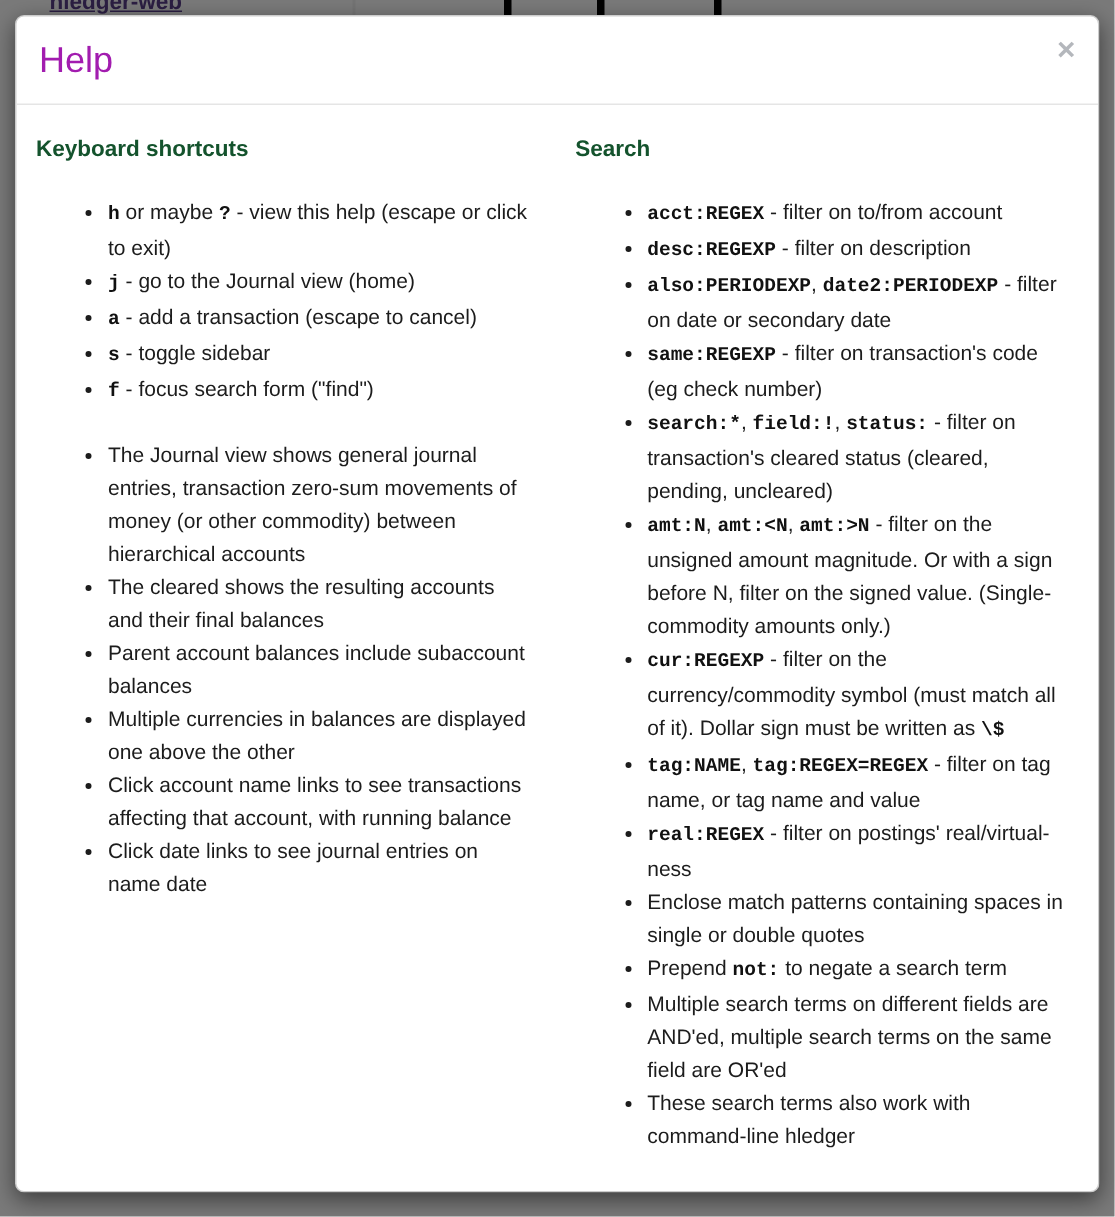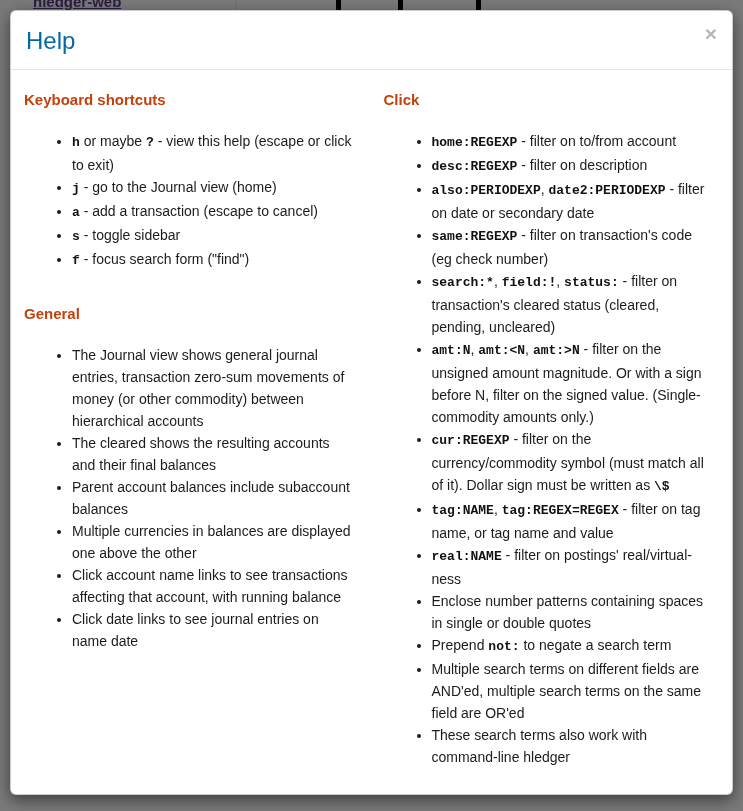--- a/index.html
+++ b/index.html
@@ -58,7 +58,7 @@
     font-size: 24px;
     font-weight: normal;
     line-height: 1.3;
-    color: #0369a1;
+    color: #a21caf;
   }
   .close-btn {
     position: absolute;

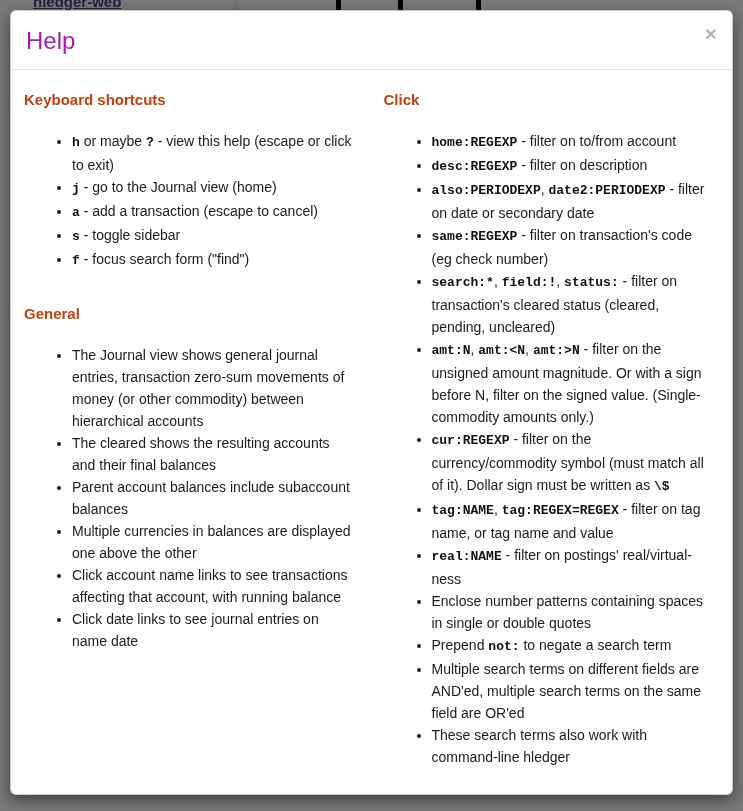--- a/index.html
+++ b/index.html
@@ -82,7 +82,7 @@
     margin: 0 0 10px 0;
     font-size: 15px;
     font-weight: bold;
-    color: #c2410c;
+    color: #14532d;
     line-height: 20px;
   }
   .section-heading.not-first { margin-top: 32px; }

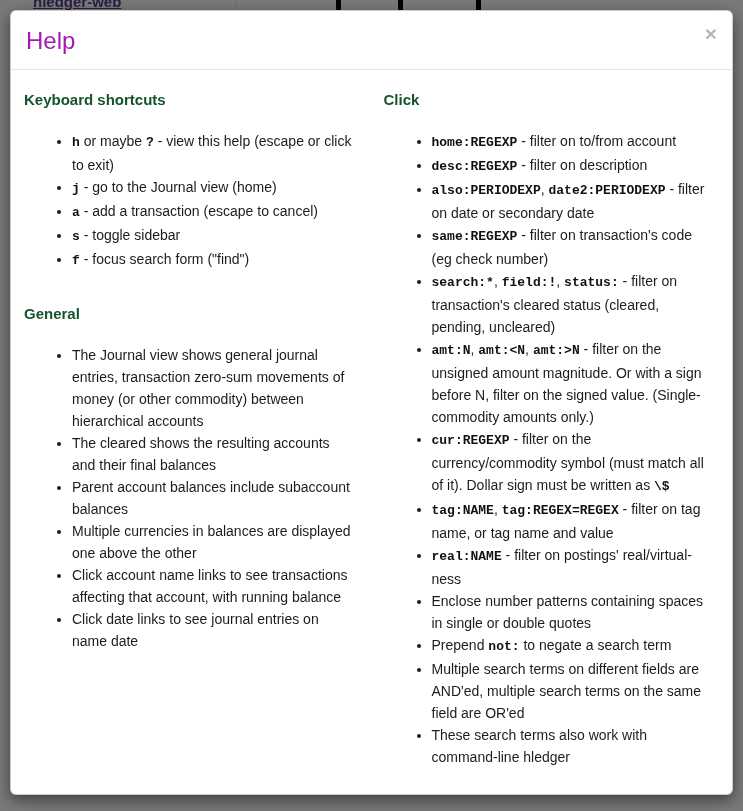--- a/index.html
+++ b/index.html
@@ -138,7 +138,7 @@
         </ul>
       </div>
     <div class="col">
-        <h2 class="section-heading">Click</h2>
+        <h2 class="section-heading">Search</h2>
         <ul class="help-list">
           <li><code>home:REGEXP</code> - filter on to/from account</li>
           <li><code>desc:REGEXP</code> - filter on description</li>

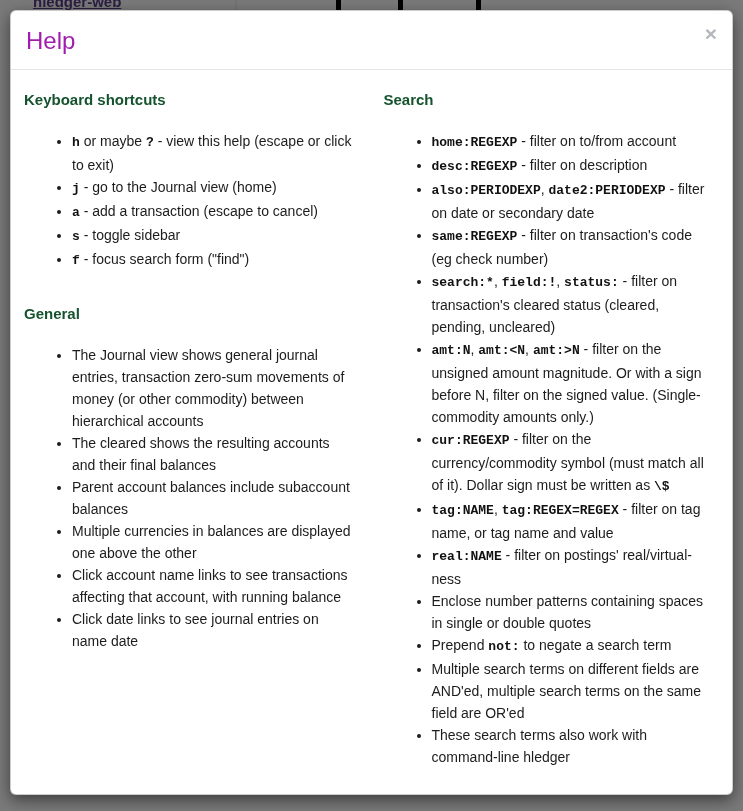--- a/index.html
+++ b/index.html
@@ -140,7 +140,7 @@
     <div class="col">
         <h2 class="section-heading">Search</h2>
         <ul class="help-list">
-          <li><code>home:REGEXP</code> - filter on to/from account</li>
+          <li><code>acct:REGEX</code> - filter on to/from account</li>
           <li><code>desc:REGEXP</code> - filter on description</li>
           <li><code>also:PERIODEXP</code>, <code>date2:PERIODEXP</code> - filter on date or secondary date</li>
           <li><code>same:REGEXP</code> - filter on transaction's code (eg check number)</li>

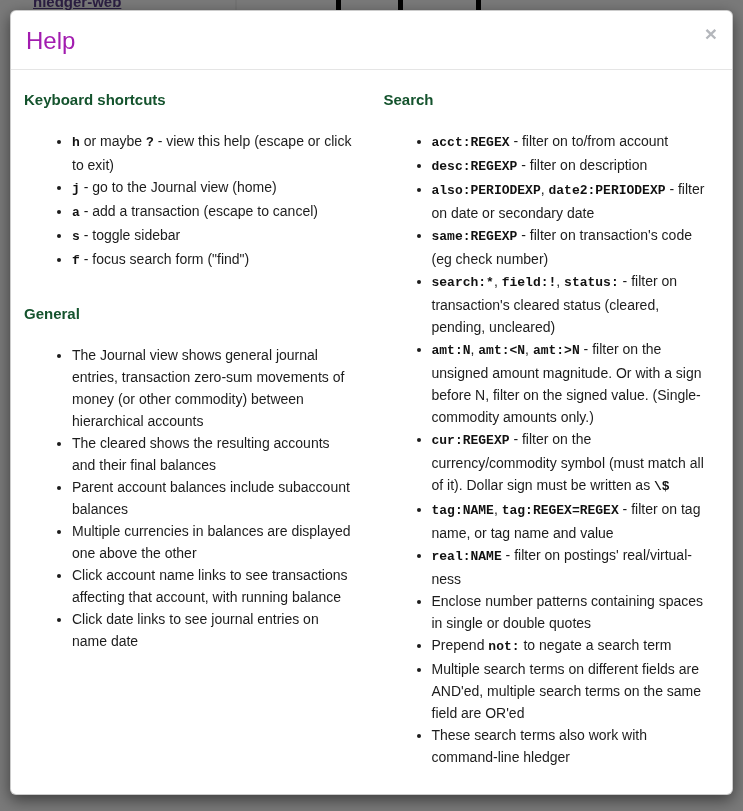--- a/index.html
+++ b/index.html
@@ -127,7 +127,6 @@
           <li><code>s</code> - toggle sidebar</li>
           <li><code>f</code> - focus search form ("find")</li>
         </ul>
-        <h2 class="section-heading not-first">General</h2>
         <ul class="help-list">
           <li>The Journal view shows general journal entries, transaction zero-sum movements of money (or other commodity) between hierarchical accounts</li>
           <li>The cleared shows the resulting accounts and their final balances</li>

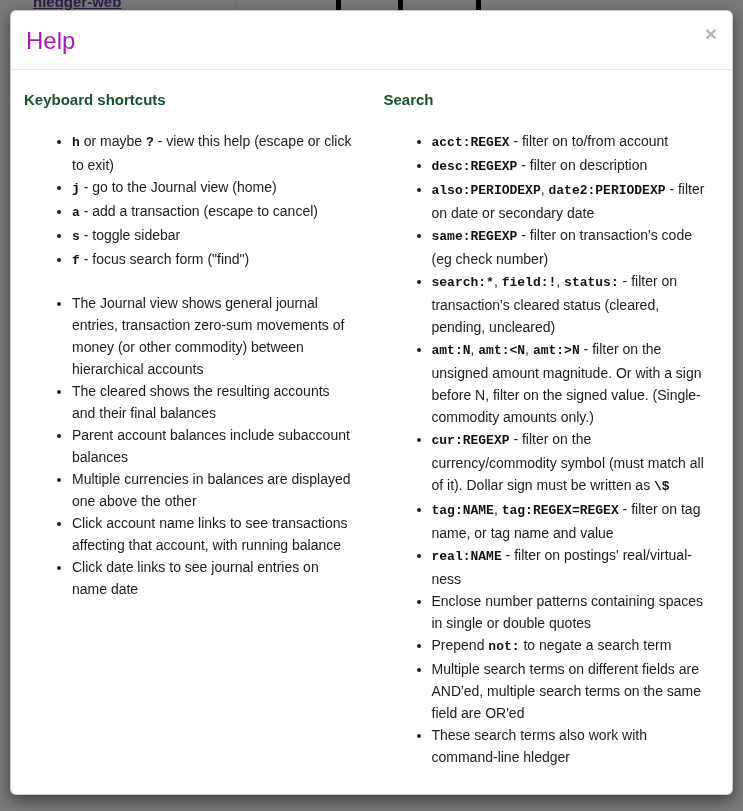--- a/index.html
+++ b/index.html
@@ -147,7 +147,7 @@
           <li><code>amt:N</code>, <code>amt:&lt;N</code>, <code>amt:&gt;N</code> - filter on the unsigned amount magnitude. Or with a sign before N, filter on the signed value. (Single-commodity amounts only.)</li>
           <li><code>cur:REGEXP</code> - filter on the currency/commodity symbol (must match all of it). Dollar sign must be written as <code>\$</code></li>
           <li><code>tag:NAME</code>, <code>tag:REGEX=REGEX</code> - filter on tag name, or tag name and value</li>
-          <li><code>real:NAME</code> - filter on postings' real/virtual-ness</li>
+          <li><code>real:REGEX</code> - filter on postings' real/virtual-ness</li>
           <li>Enclose number patterns containing spaces in single or double quotes</li>
           <li>Prepend <code>not:</code> to negate a search term</li>
           <li>Multiple search terms on different fields are AND'ed, multiple search terms on the same field are OR'ed</li>

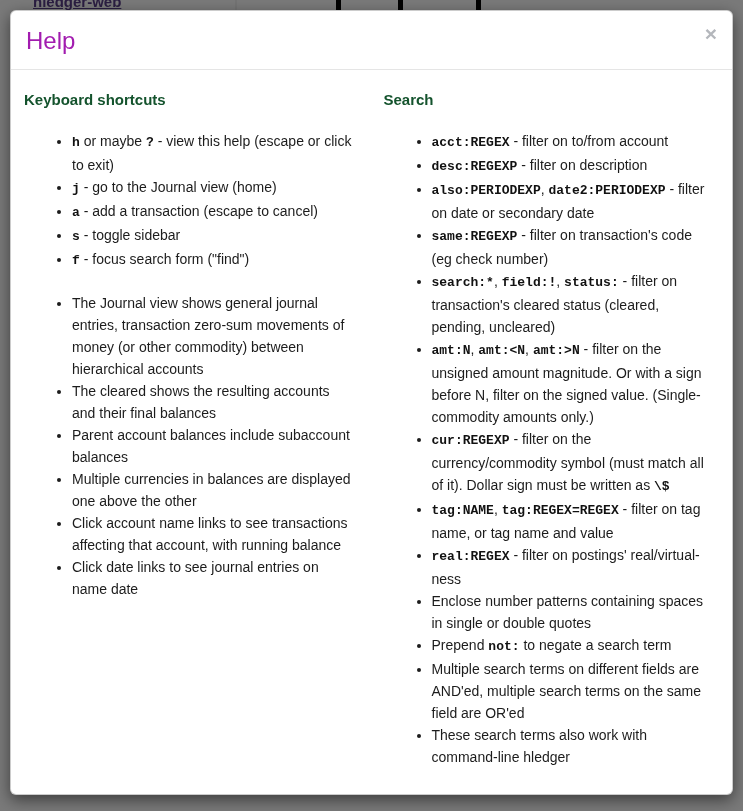--- a/index.html
+++ b/index.html
@@ -148,7 +148,7 @@
           <li><code>cur:REGEXP</code> - filter on the currency/commodity symbol (must match all of it). Dollar sign must be written as <code>\$</code></li>
           <li><code>tag:NAME</code>, <code>tag:REGEX=REGEX</code> - filter on tag name, or tag name and value</li>
           <li><code>real:REGEX</code> - filter on postings' real/virtual-ness</li>
-          <li>Enclose number patterns containing spaces in single or double quotes</li>
+          <li>Enclose match patterns containing spaces in single or double quotes</li>
           <li>Prepend <code>not:</code> to negate a search term</li>
           <li>Multiple search terms on different fields are AND'ed, multiple search terms on the same field are OR'ed</li>
           <li>These search terms also work with command-line hledger</li>

